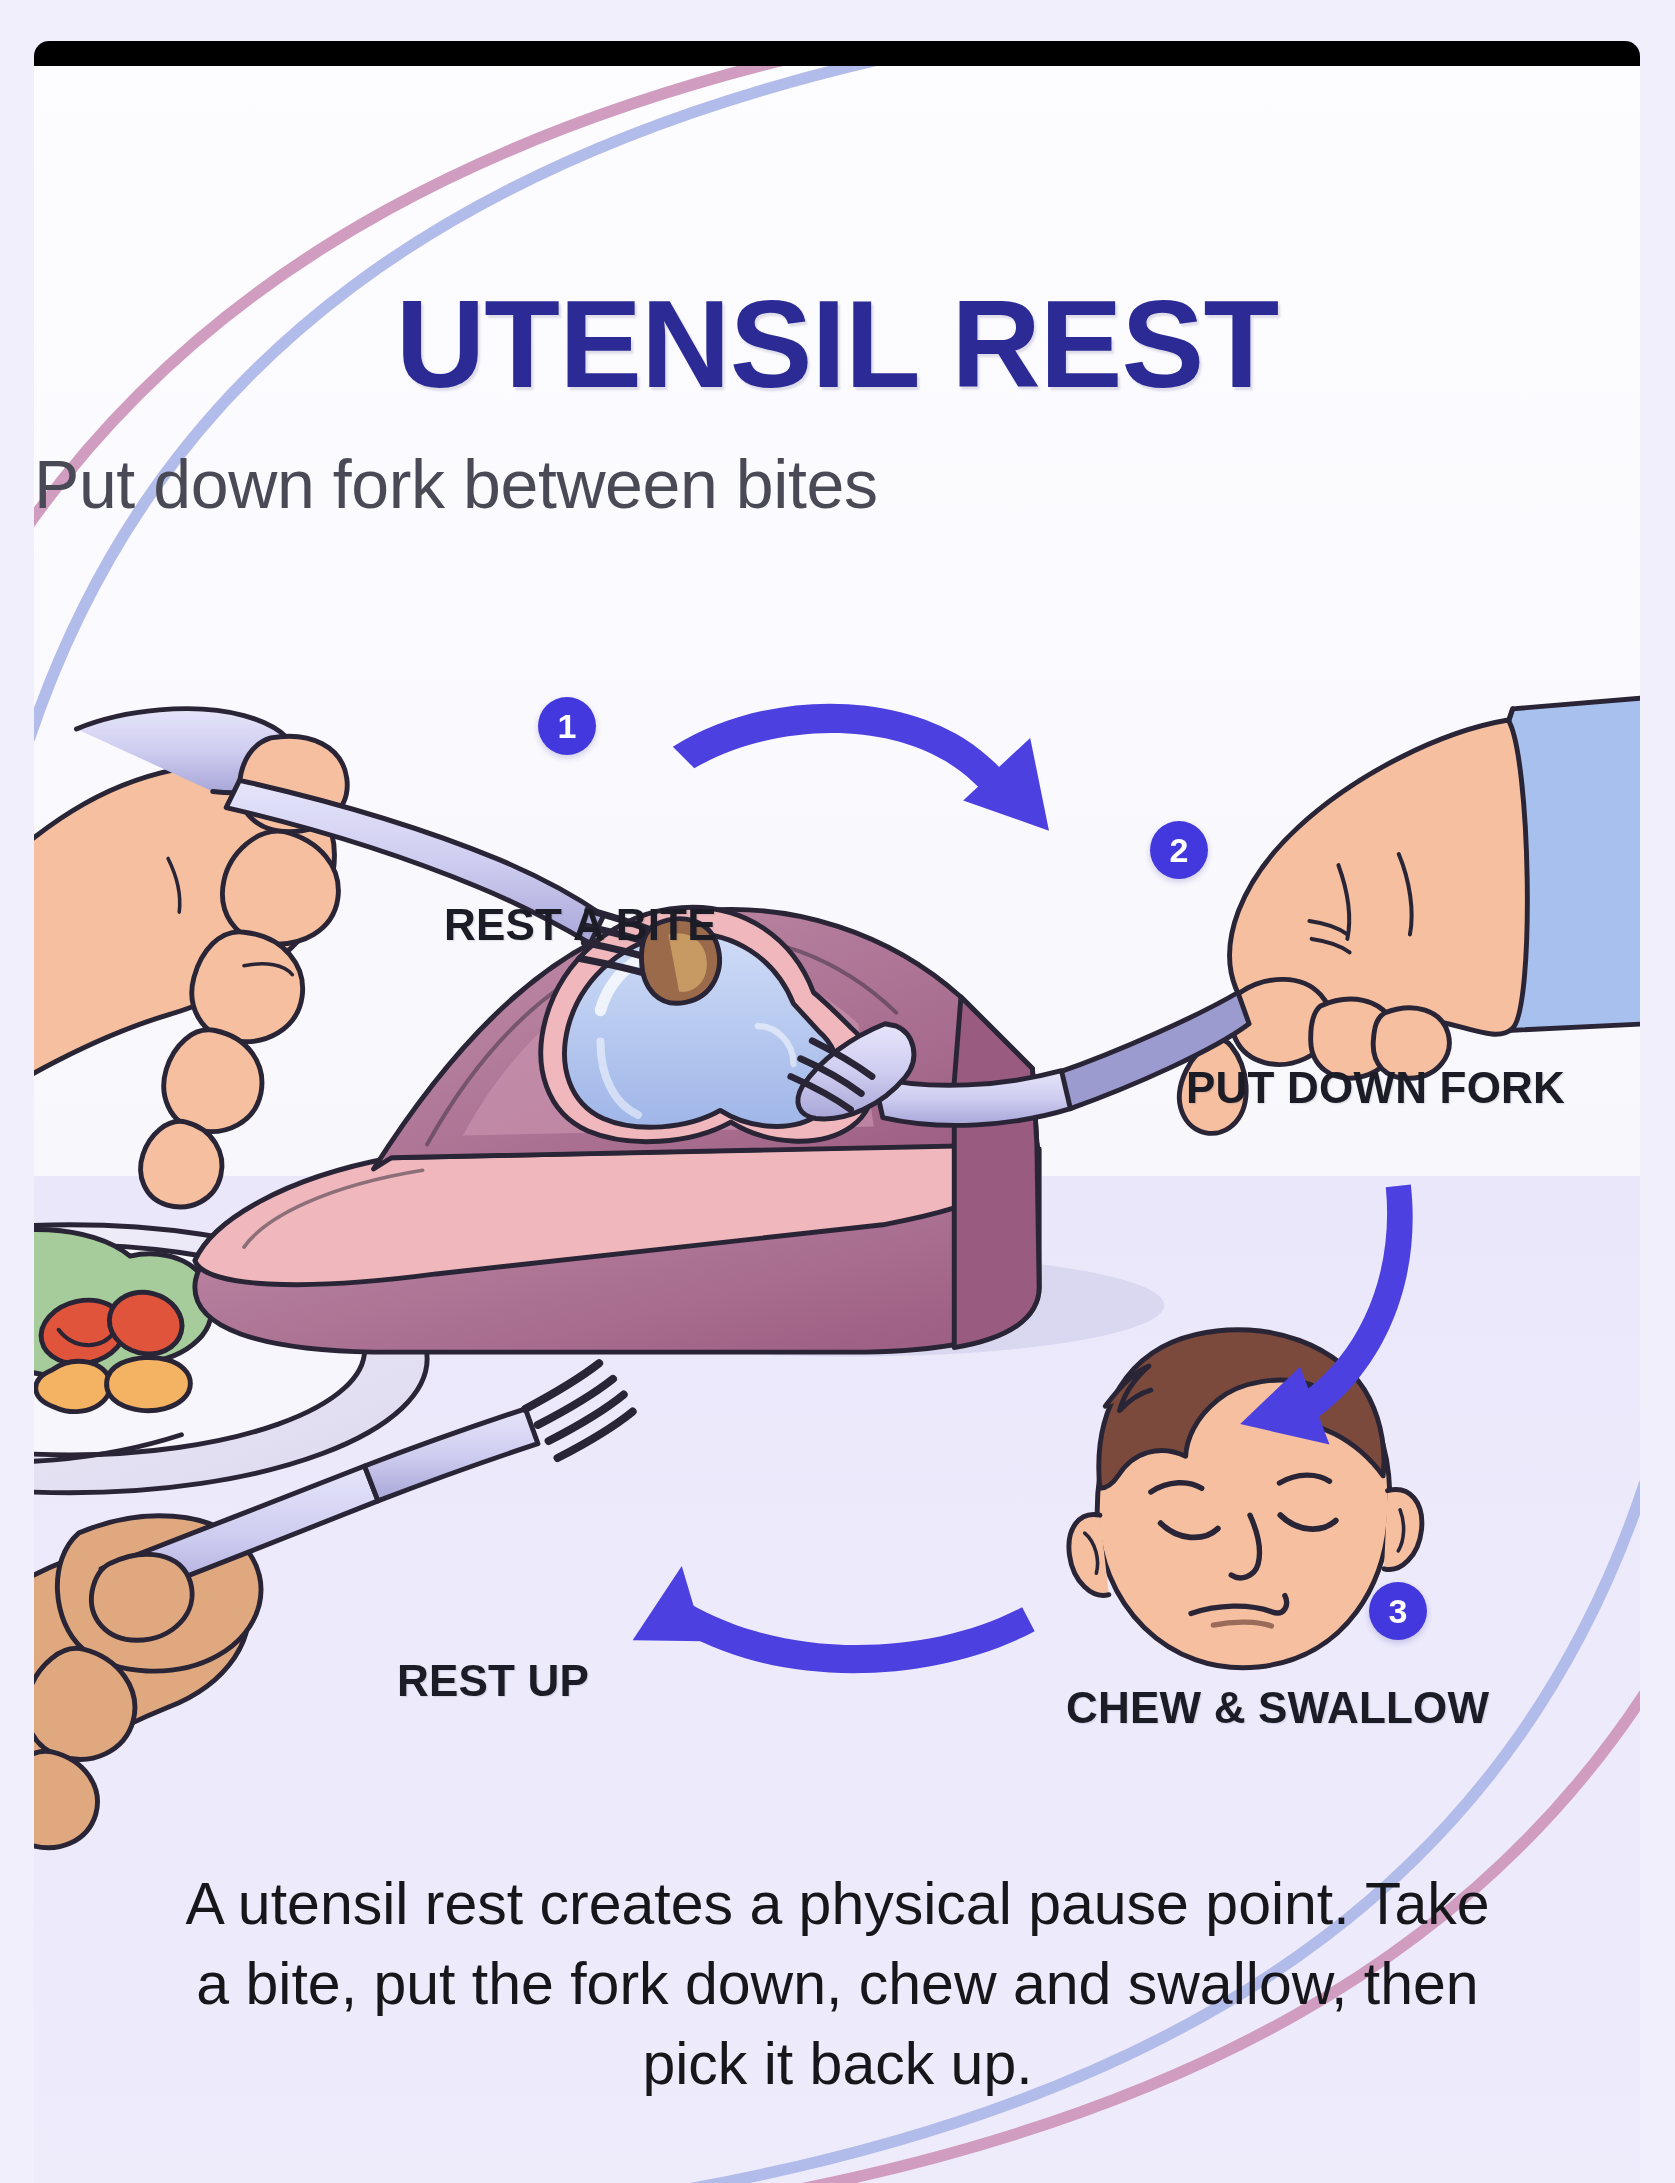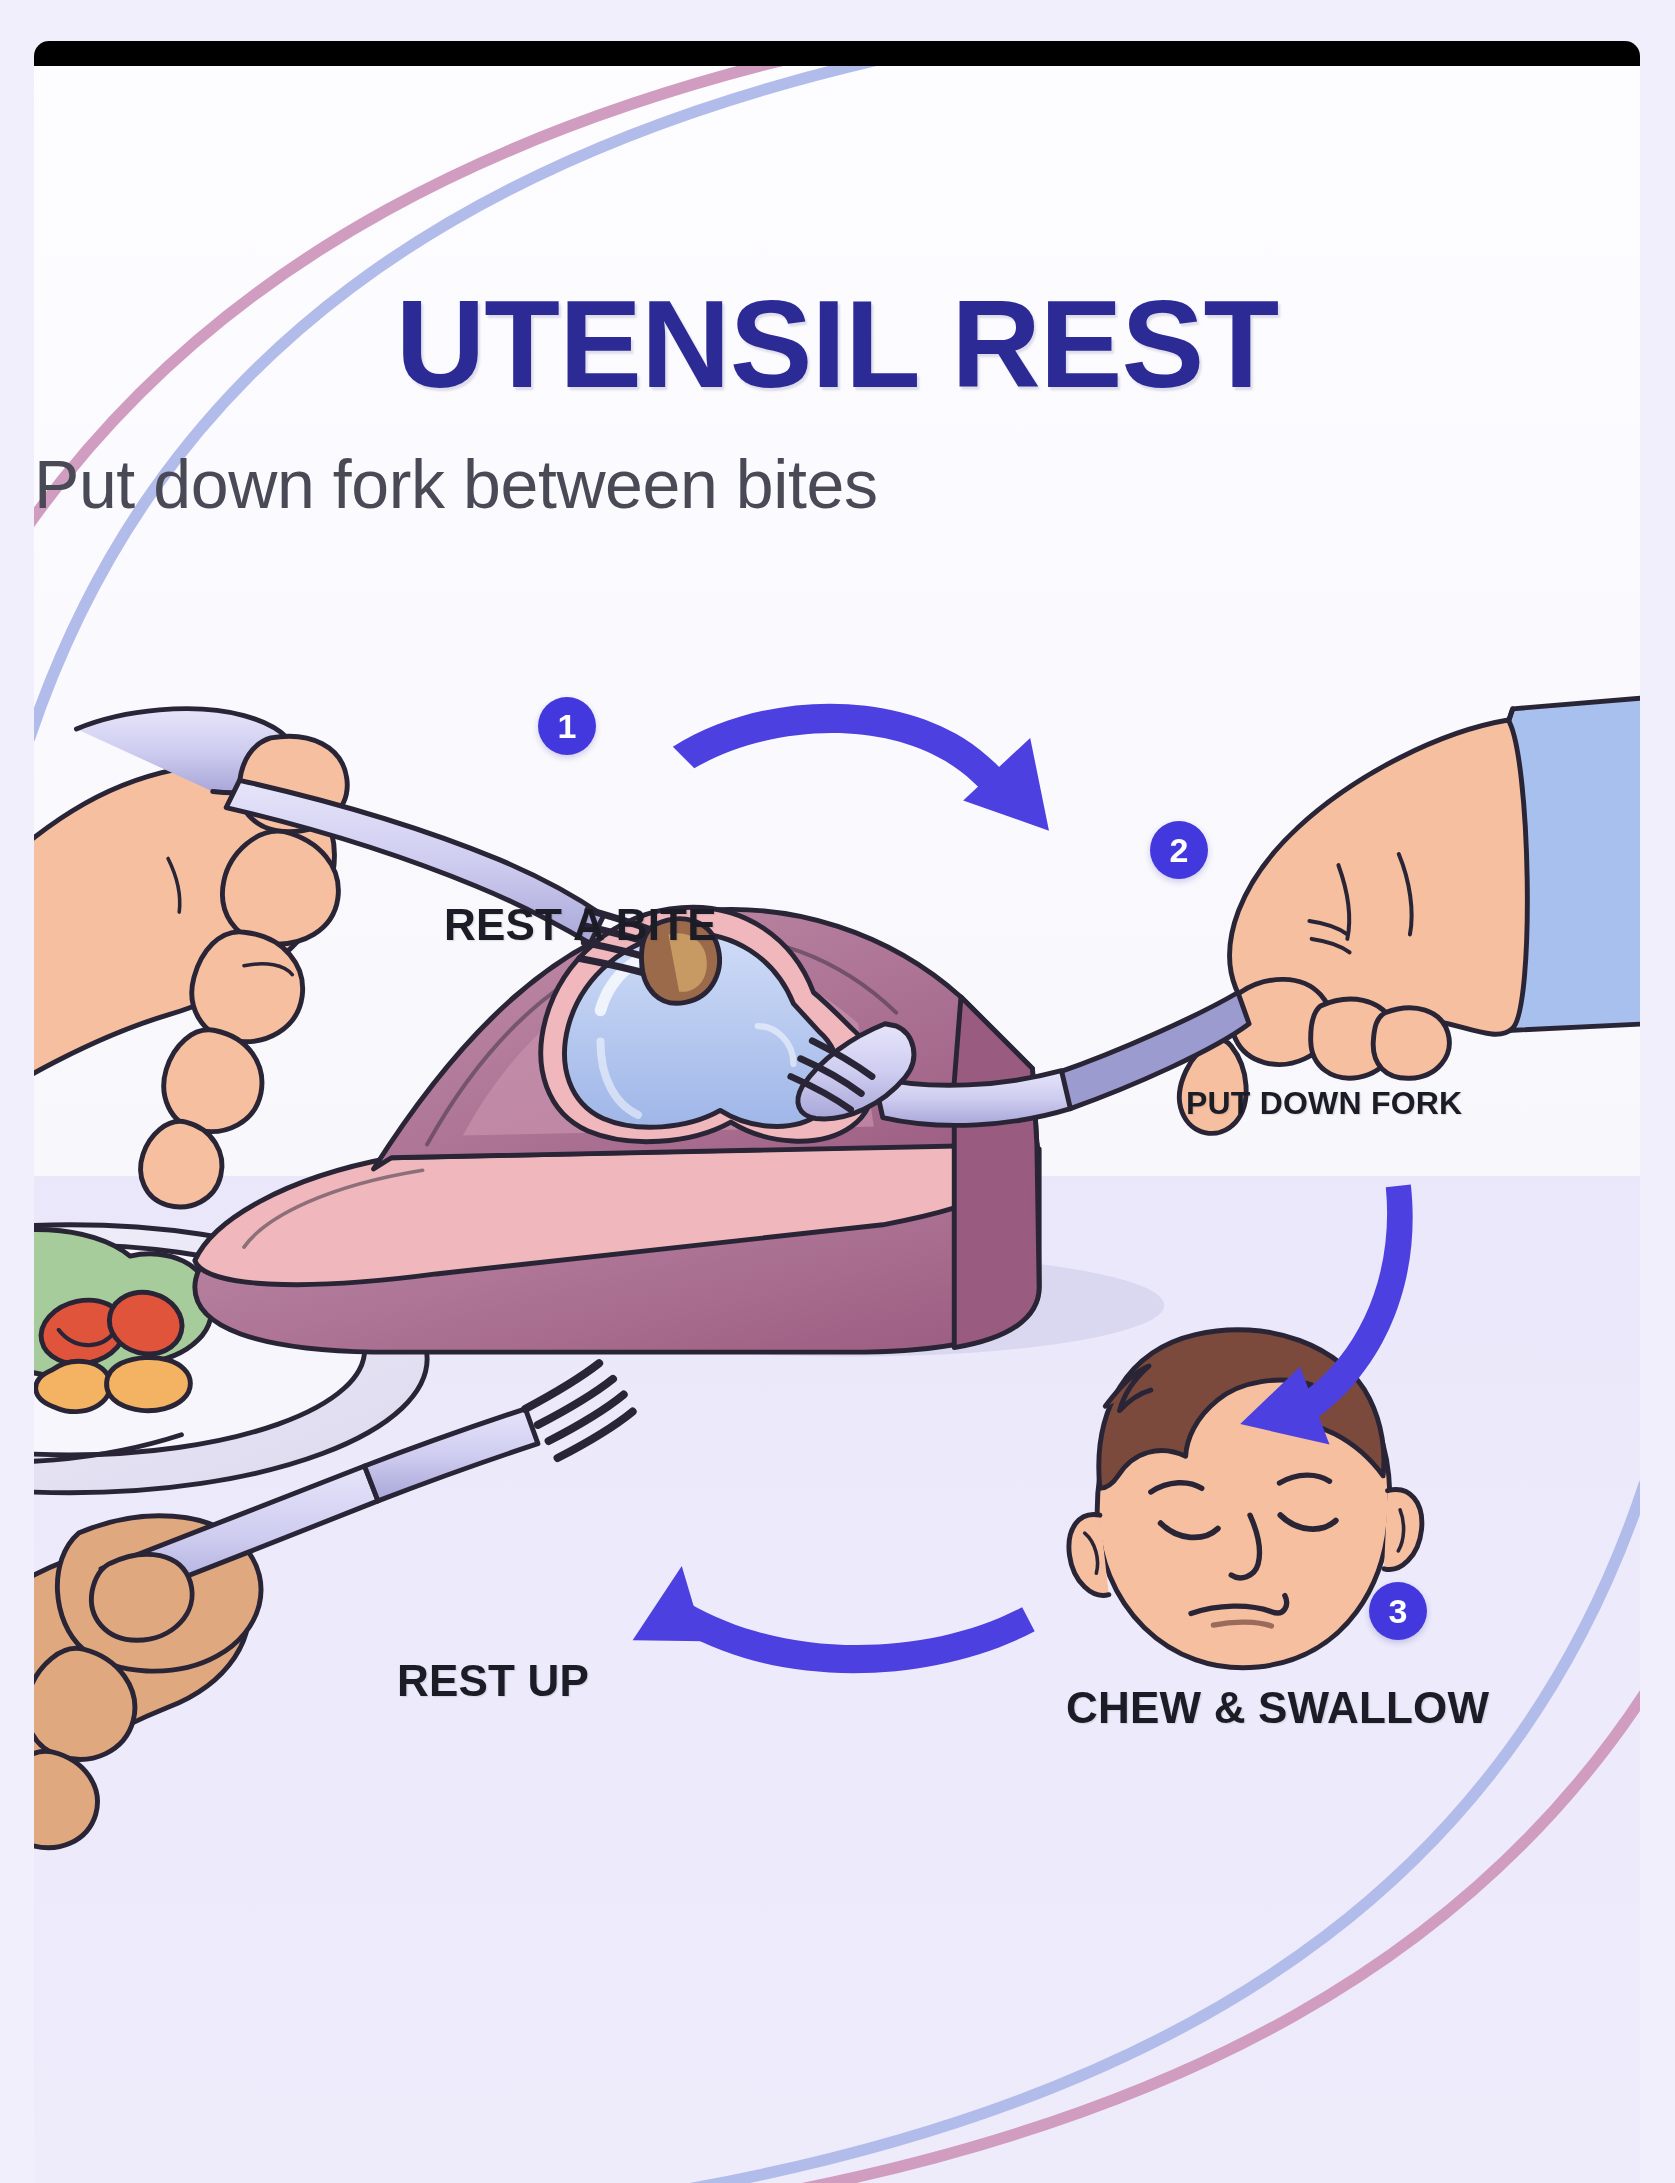--- a/index.html
+++ b/index.html
@@ -57,7 +57,7 @@
     text-shadow:1.3px 1.3px 1.3px rgba(40,40,70,0.13);
   }
   #lbl-1 { left:410px;  top:859px; font-size:44px; }
-  #lbl-2 { left:1152px; top:1044px; font-size:32px; }
+  #lbl-2 { left:1152px; top:1022px; font-size:44px; }
   #lbl-3 { left:1032px; top:1642px; font-size:44px; }
   #lbl-4 { left:363px;  top:1615px; font-size:44px; }
   

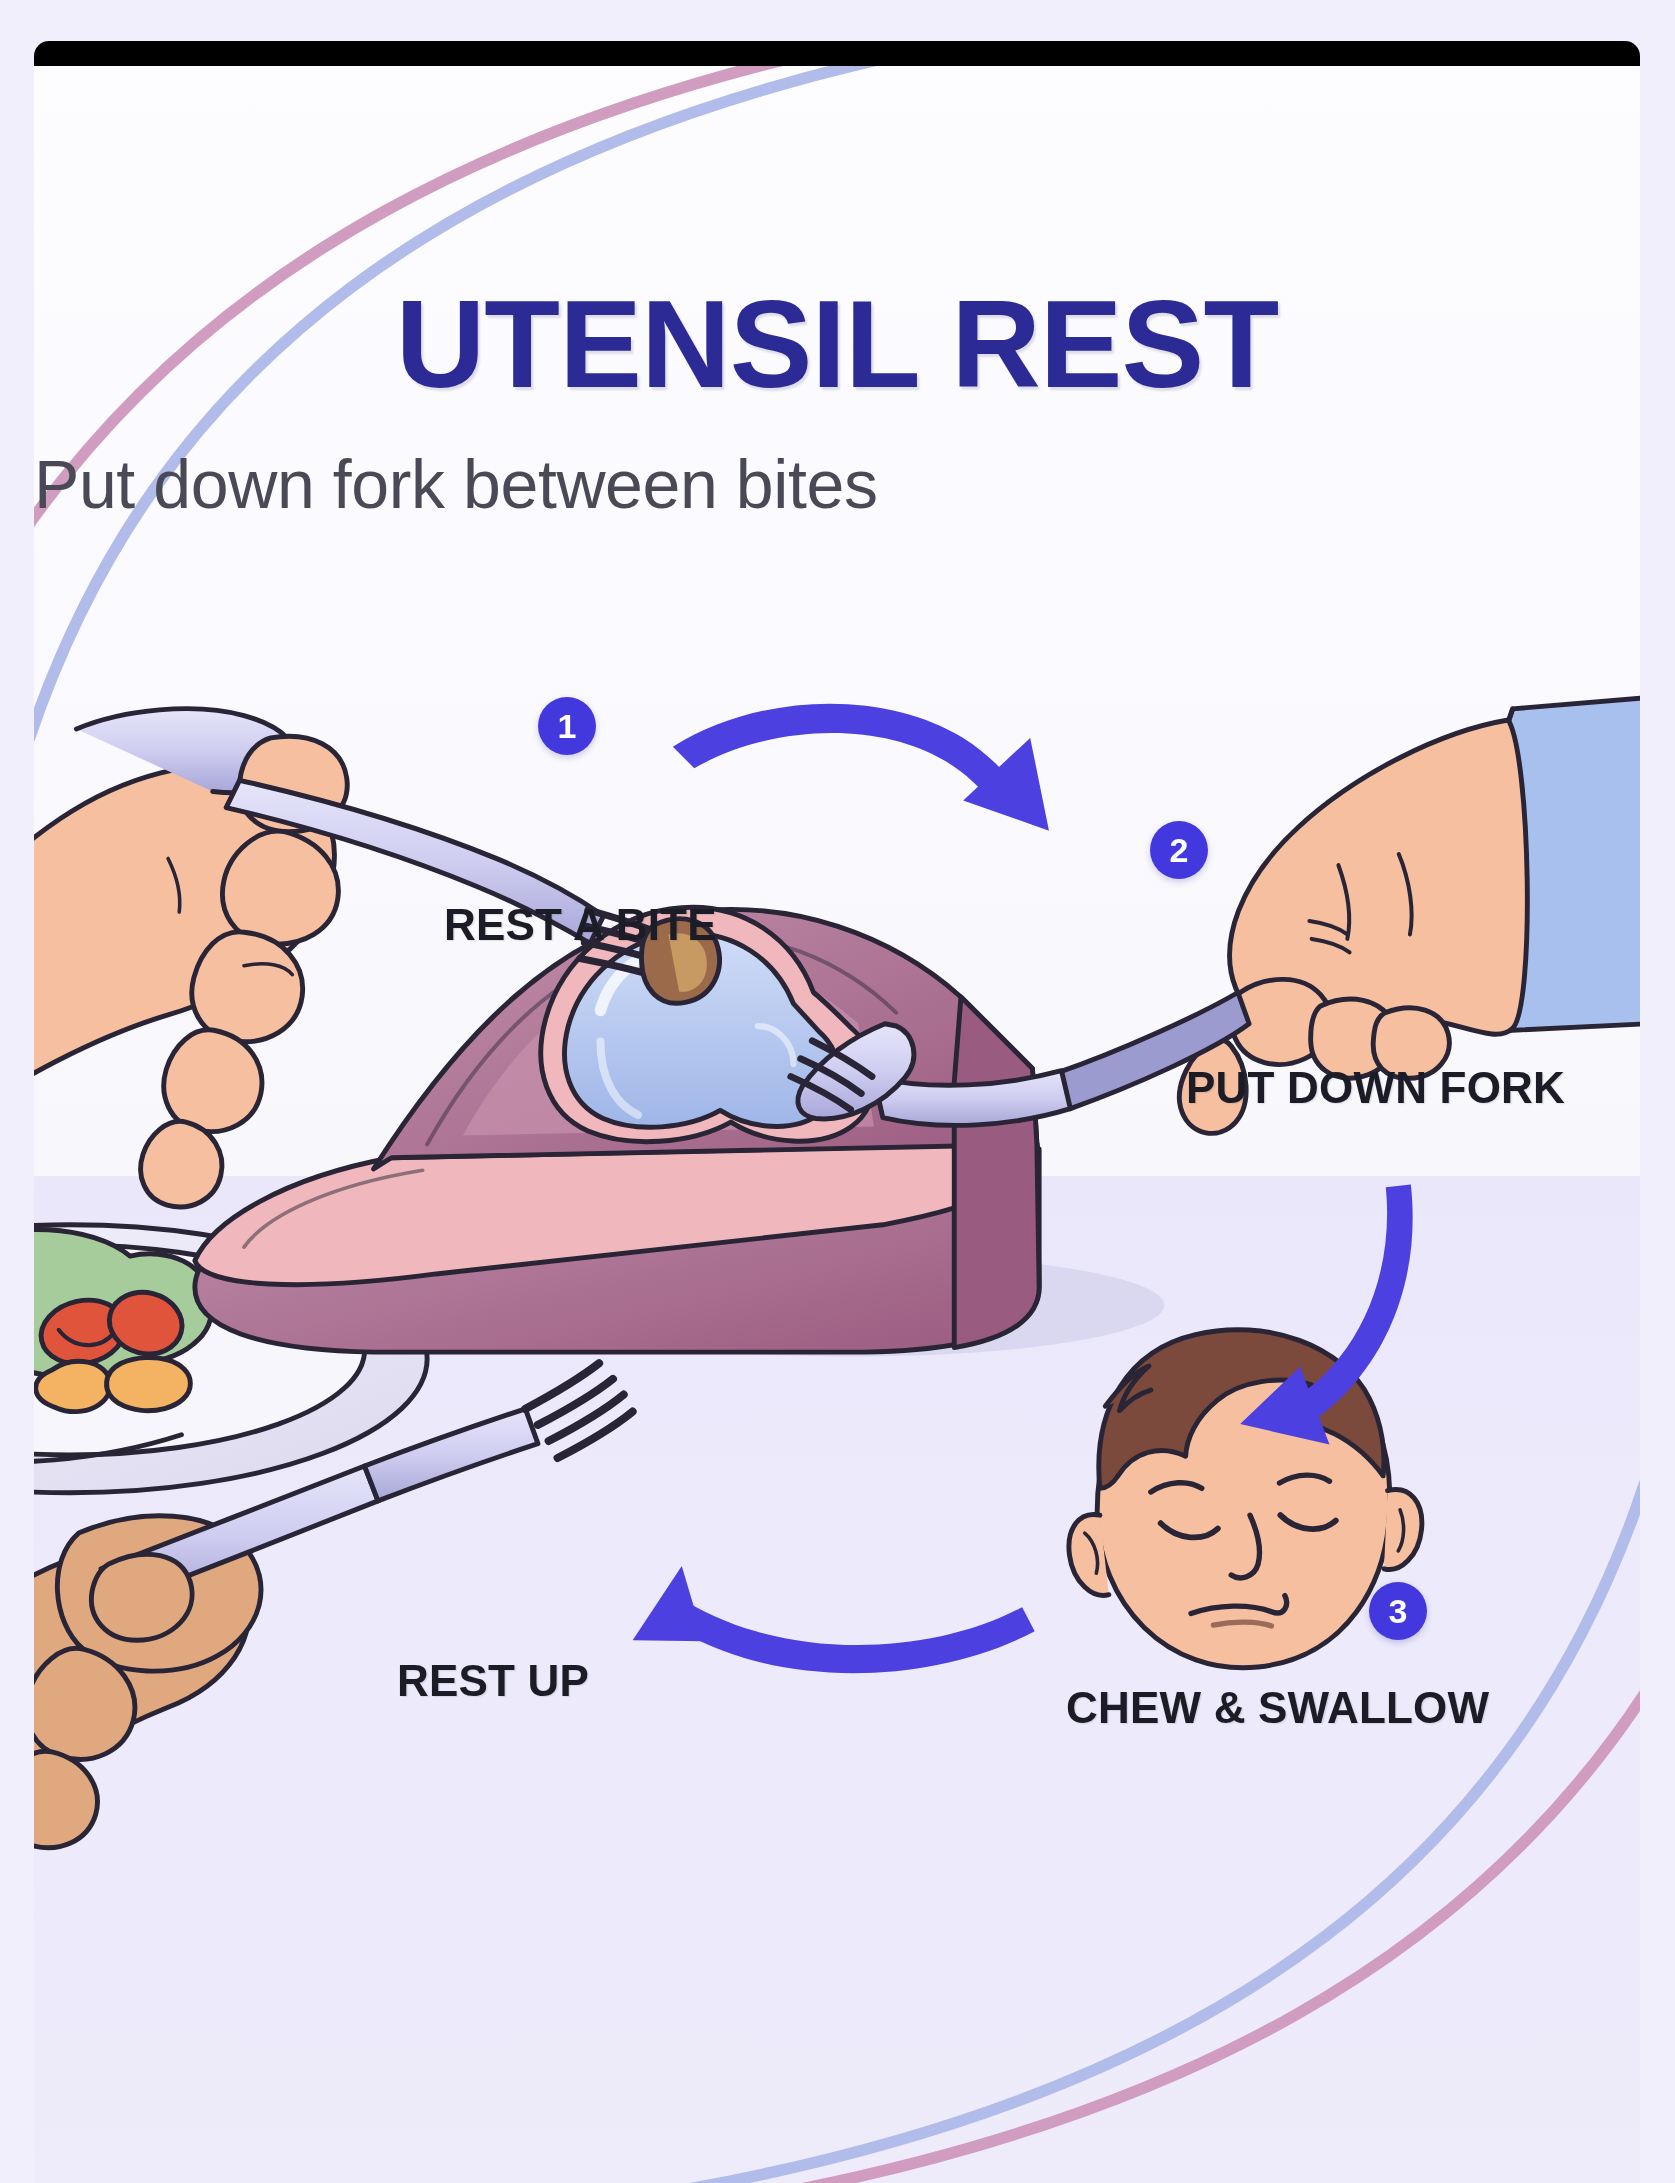--- a/index.html
+++ b/index.html
@@ -411,6 +411,7 @@
   <div class="steplabel" id="lbl-3">CHEW &amp; SWALLOW</div>
   <div class="steplabel" id="lbl-4">REST UP</div>
 
+  <div class="caption">A utensil rest creates a physical pause point. Take a bite, put the fork down, chew and swallow, then pick it back up.</div>
 
   <div class="blackbar"></div>
 </div>

